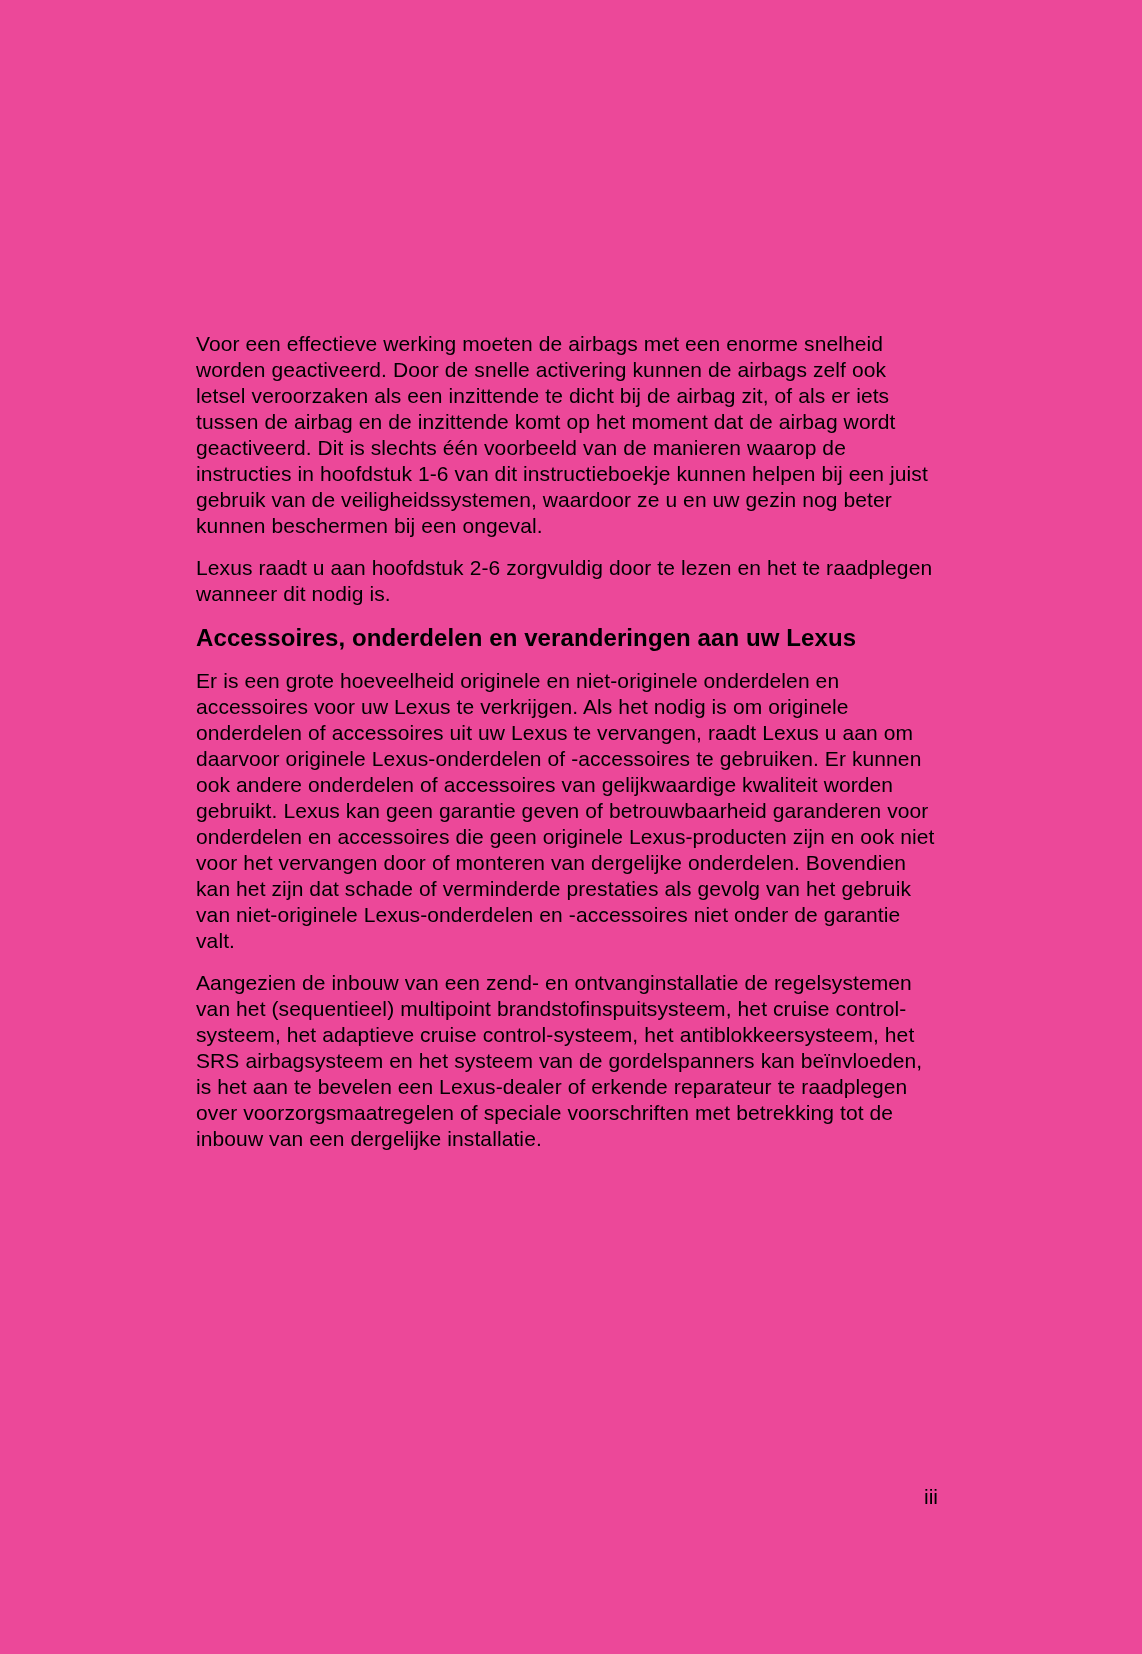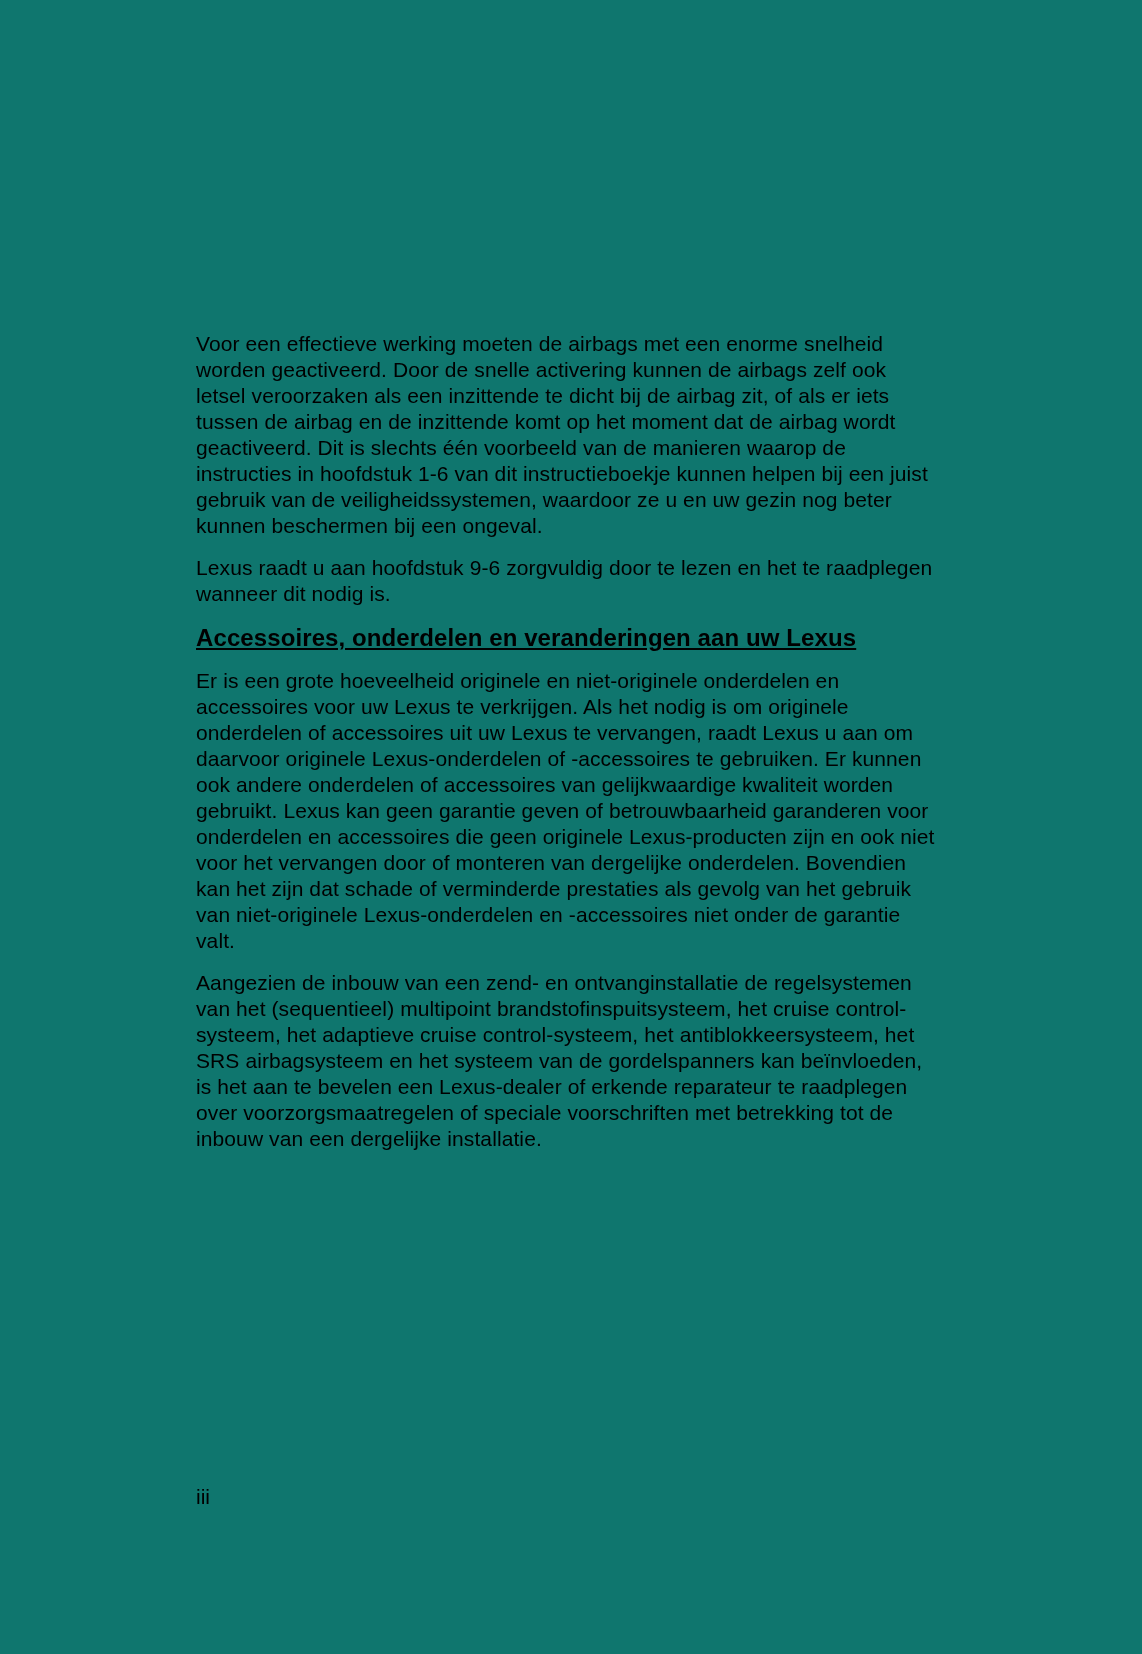--- a/index.html
+++ b/index.html
@@ -18,7 +18,7 @@
   .page {
     position: absolute;
     inset: 0;
-    background: #0f766e;
+    background: #ec4899;
   }
   .page-content {
     position: absolute;

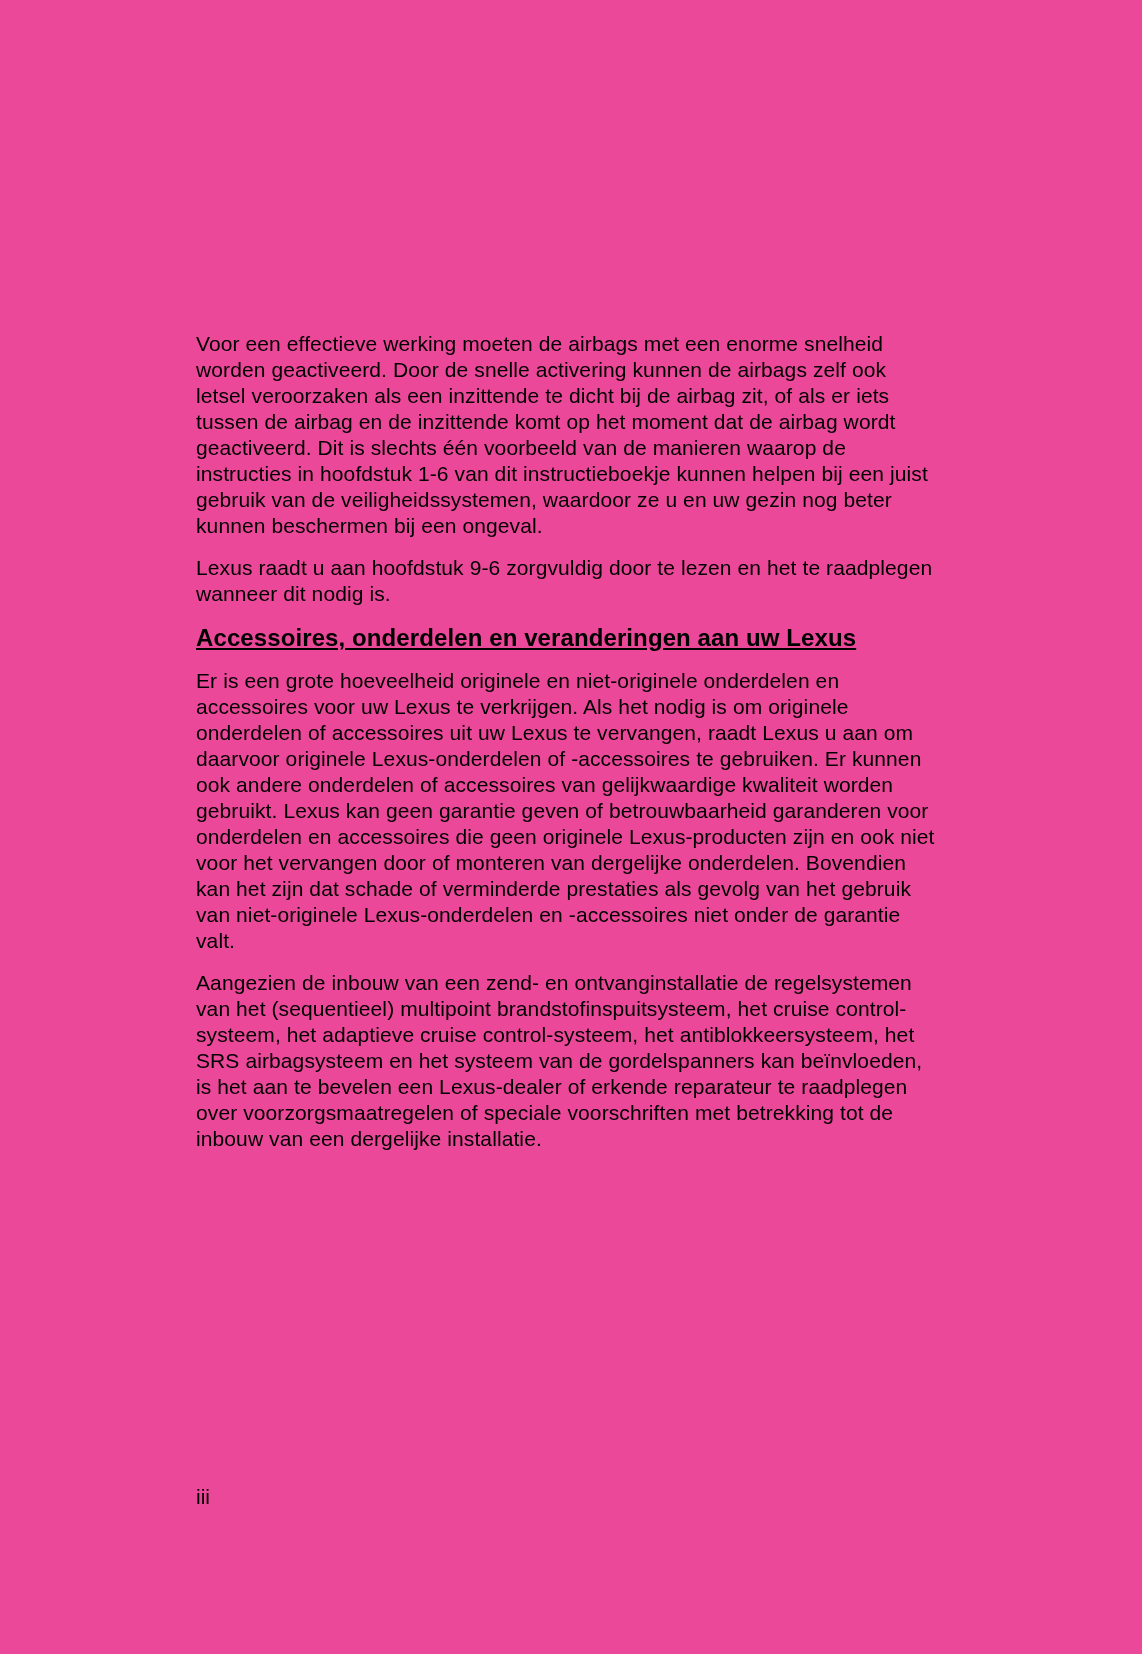--- a/index.html
+++ b/index.html
@@ -59,7 +59,7 @@
 
     <p class="body-text">Voor een effectieve werking moeten de airbags met een enorme snelheid worden geactiveerd. Door de snelle activering kunnen de airbags zelf ook letsel veroorzaken als een inzittende te dicht bij de airbag zit, of als er iets tussen de airbag en de inzittende komt op het moment dat de airbag wordt geactiveerd. Dit is slechts één voorbeeld van de manieren waarop de instructies in hoofdstuk 1-6 van dit instructieboekje kunnen helpen bij een juist gebruik van de veiligheidssystemen, waardoor ze u en uw gezin nog beter kunnen beschermen bij een ongeval.</p>
 
-    <p class="body-text">Lexus raadt u aan hoofdstuk 9-6 zorgvuldig door te lezen en het te raadplegen wanneer dit nodig is.</p>
+    <p class="body-text">Lexus raadt u aan hoofdstuk 2-6 zorgvuldig door te lezen en het te raadplegen wanneer dit nodig is.</p>
 
     <h2 class="section-heading">Accessoires, onderdelen en veranderingen aan uw Lexus</h2>
 

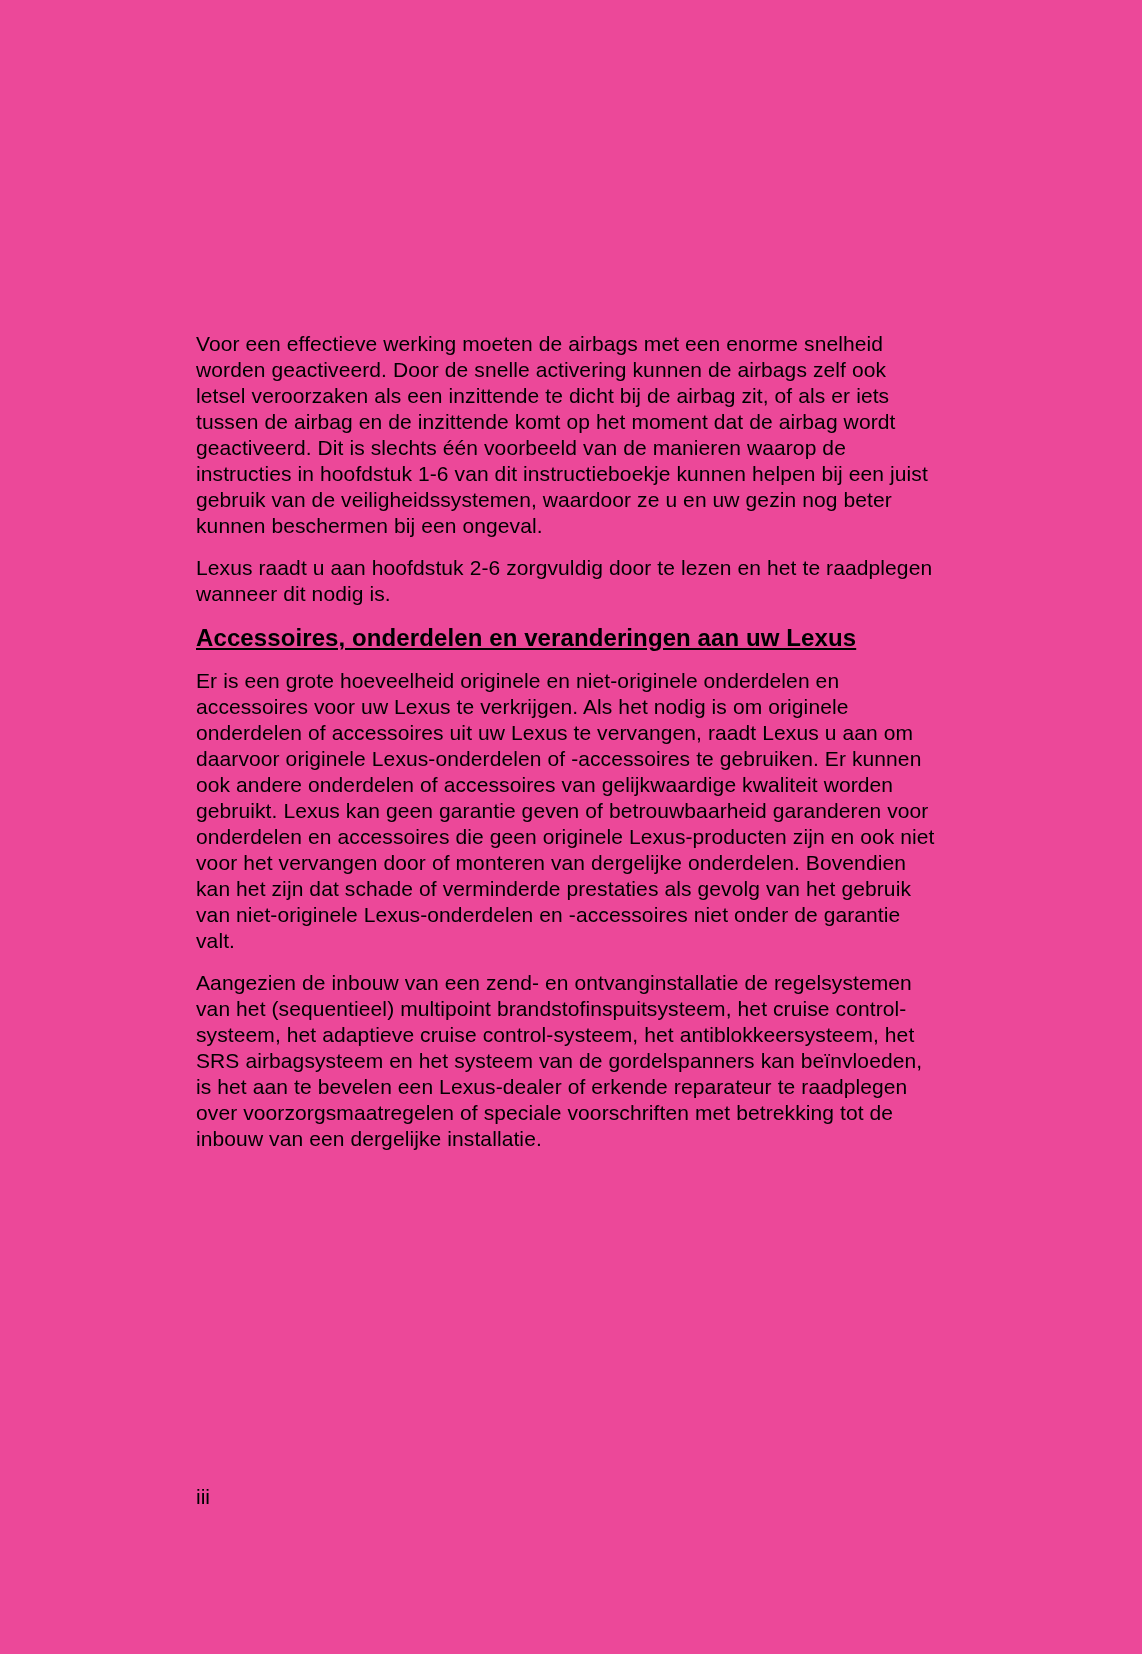--- a/index.html
+++ b/index.html
@@ -38,7 +38,6 @@
     font-weight: bold;
     margin: 16px 0 15px 0;
     letter-spacing: 0.1px;
-    text-decoration: underline;
   }
   .page-number {
     position: absolute;

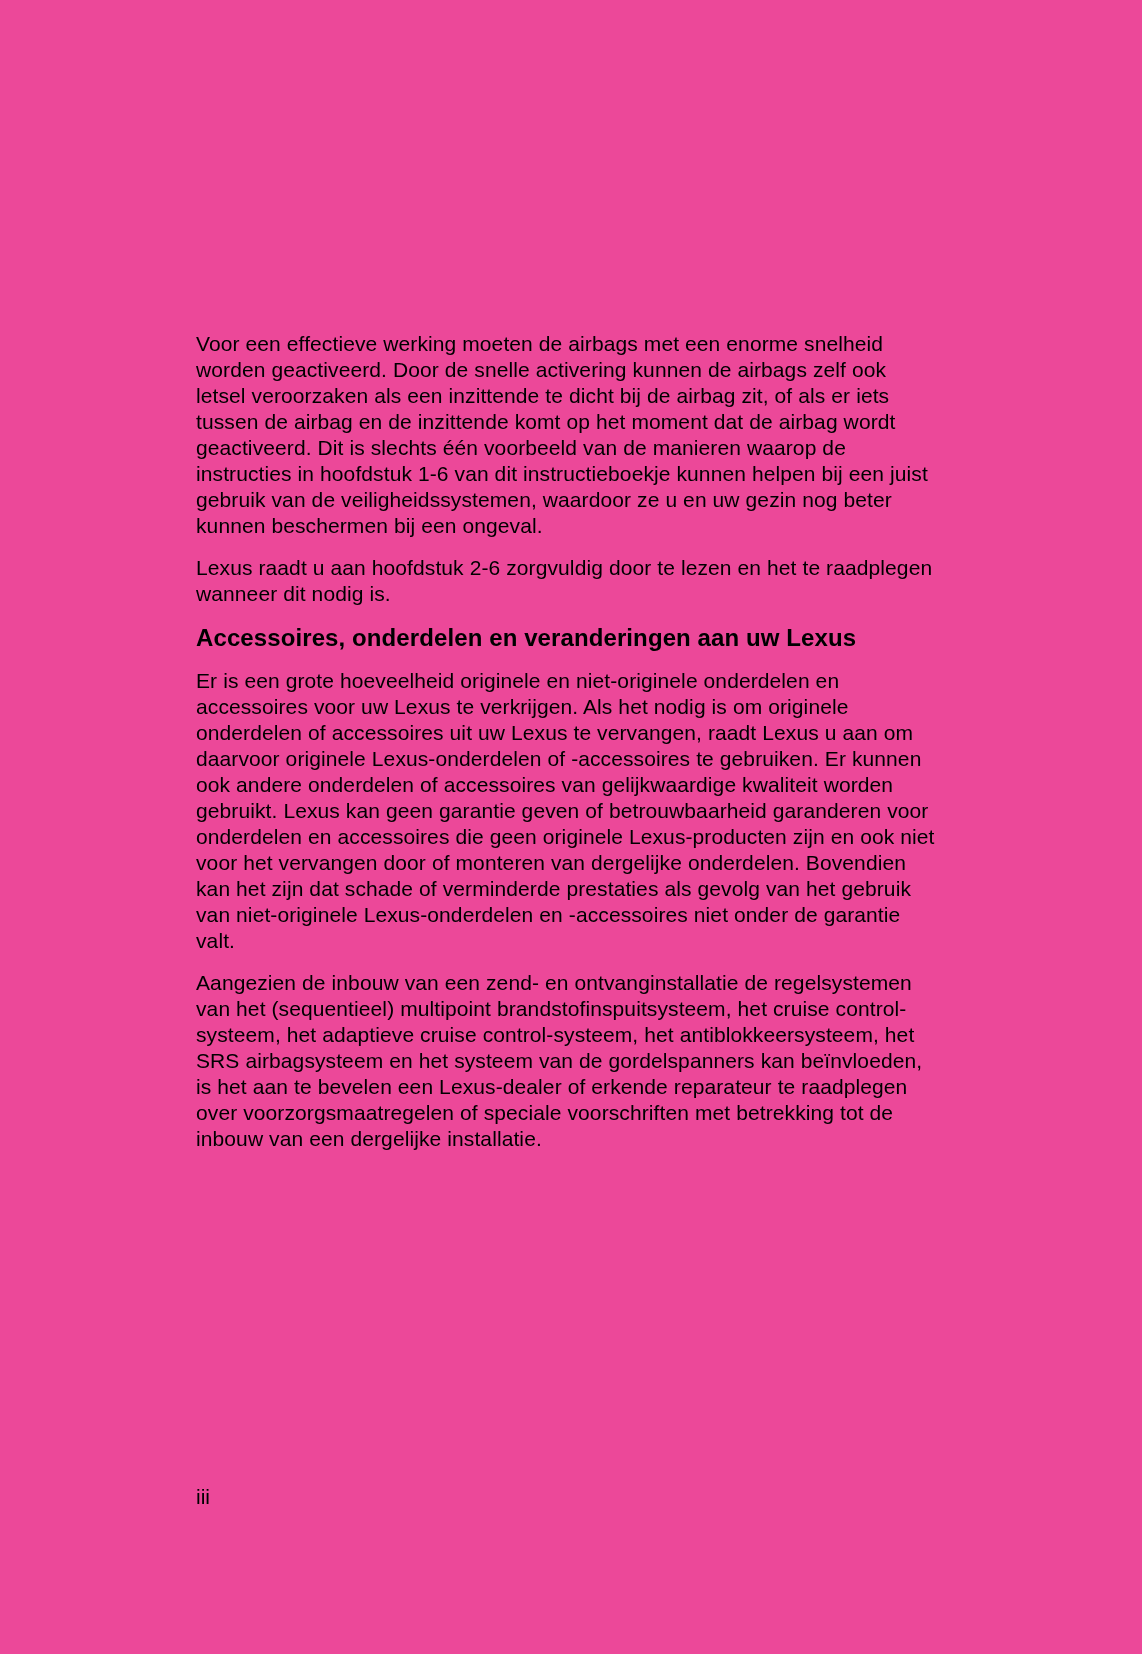--- a/index.html
+++ b/index.html
@@ -44,7 +44,7 @@
     top: 1484px;
     left: 196px;
     width: 742px;
-    text-align: left;
+    text-align: right;
     font-size: 21px;
     line-height: 26px;
   }

